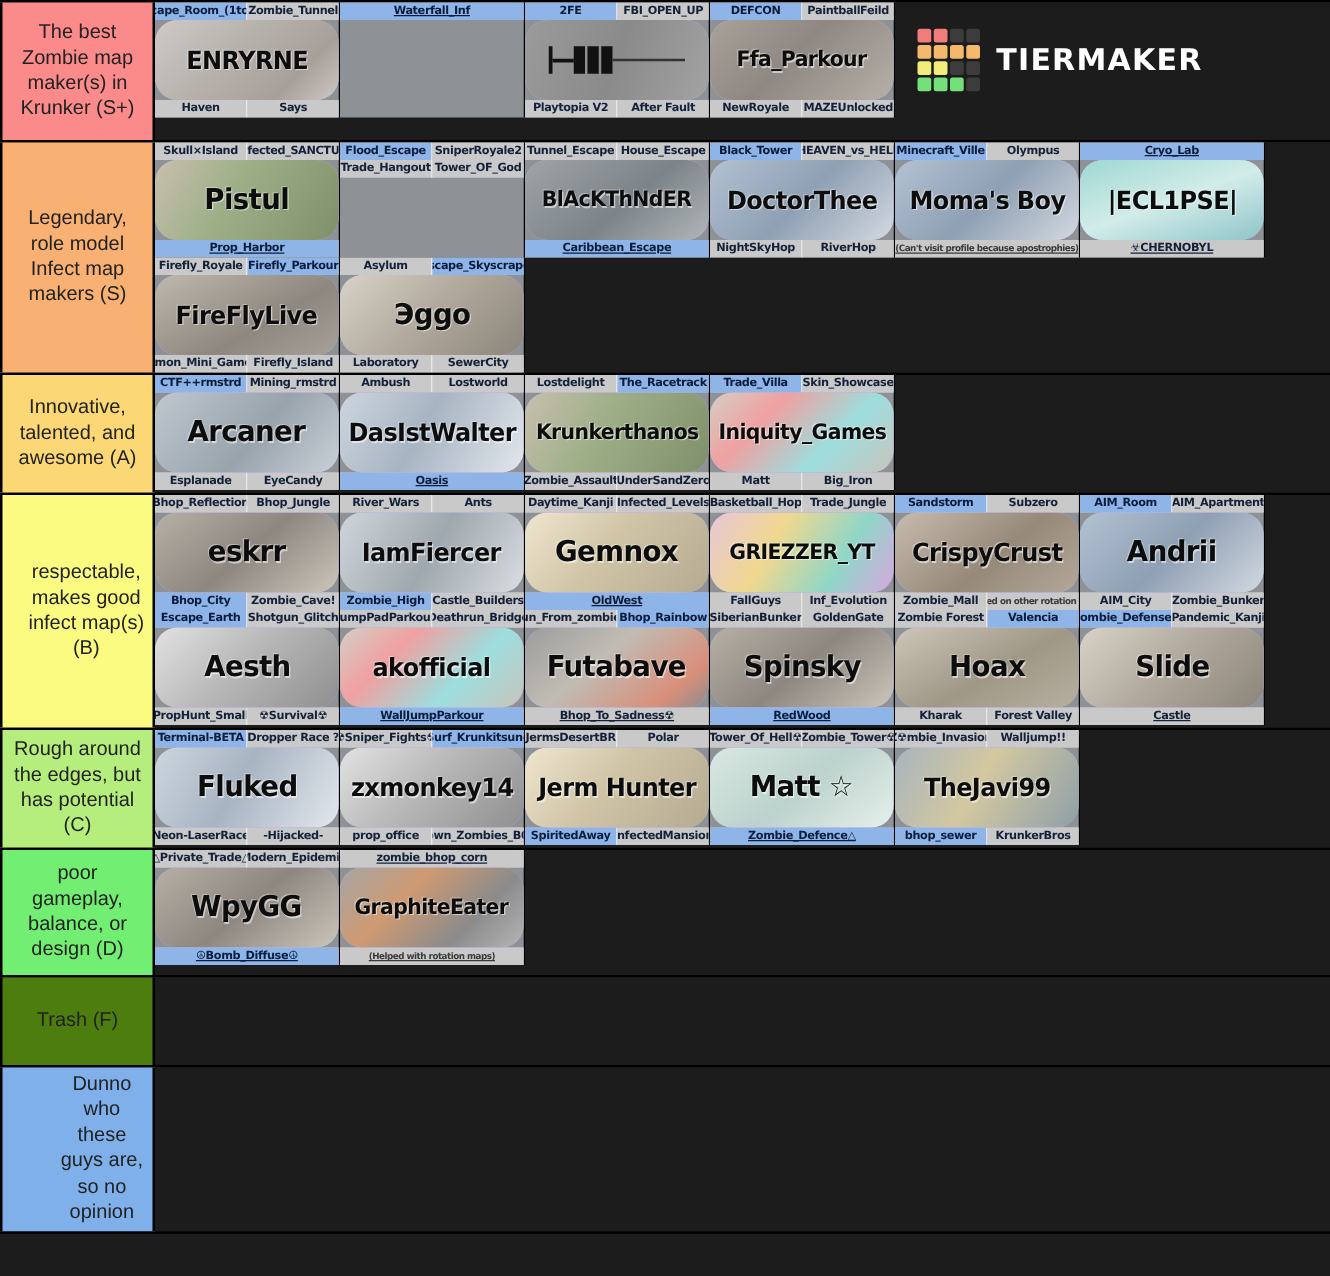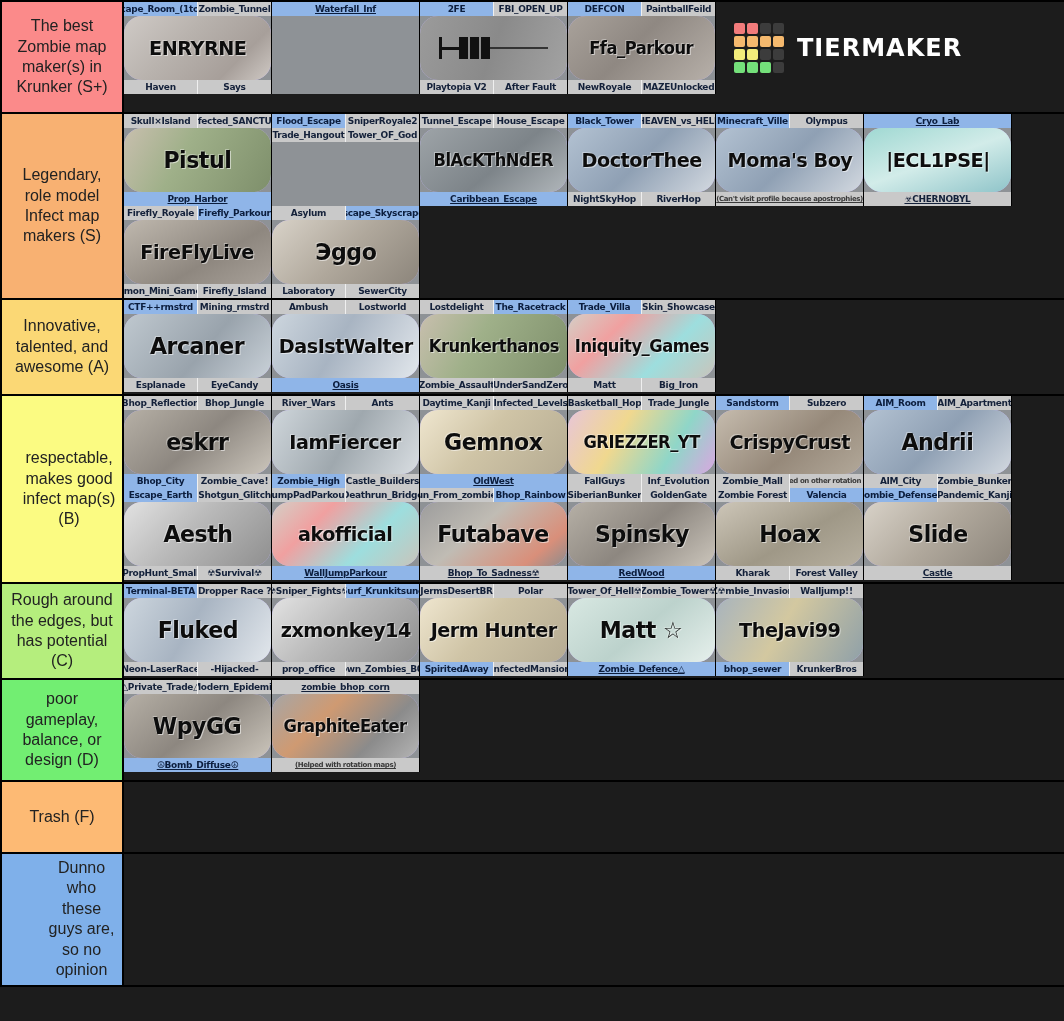--- a/index.html
+++ b/index.html
@@ -647,7 +647,7 @@
       </div>
     </div>
     <div class="tier-row" style="min-height: 70px;">
-      <div class="tier-label" style="background: #fdba74;">Trash (F)</div>
+      <div class="tier-label" style="background: #4d7c0f;">Trash (F)</div>
       <div class="tier-items"></div>
     </div>
     <div class="tier-row" style="min-height: 120px;">

